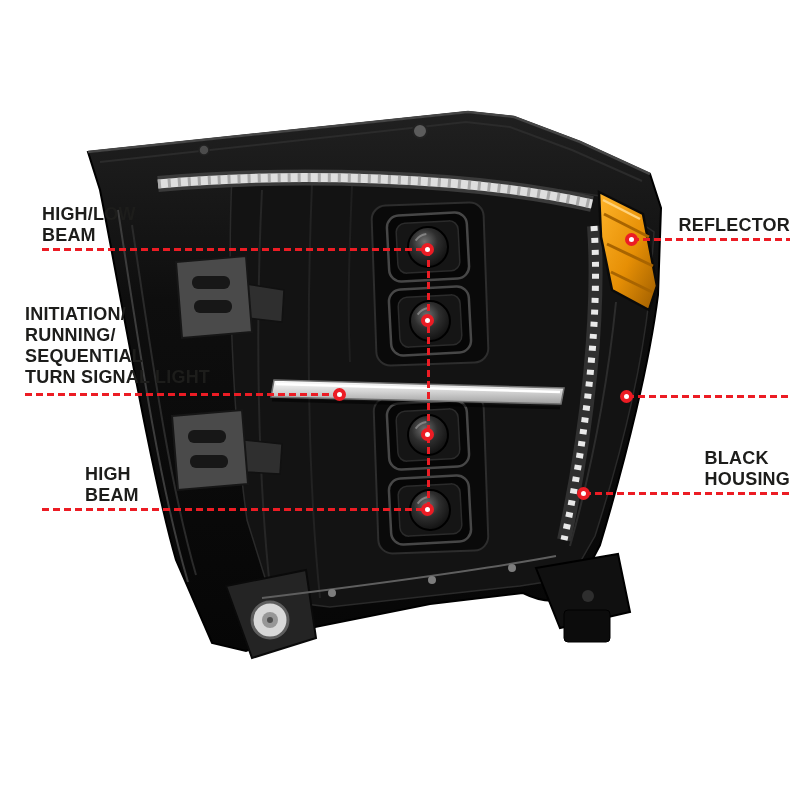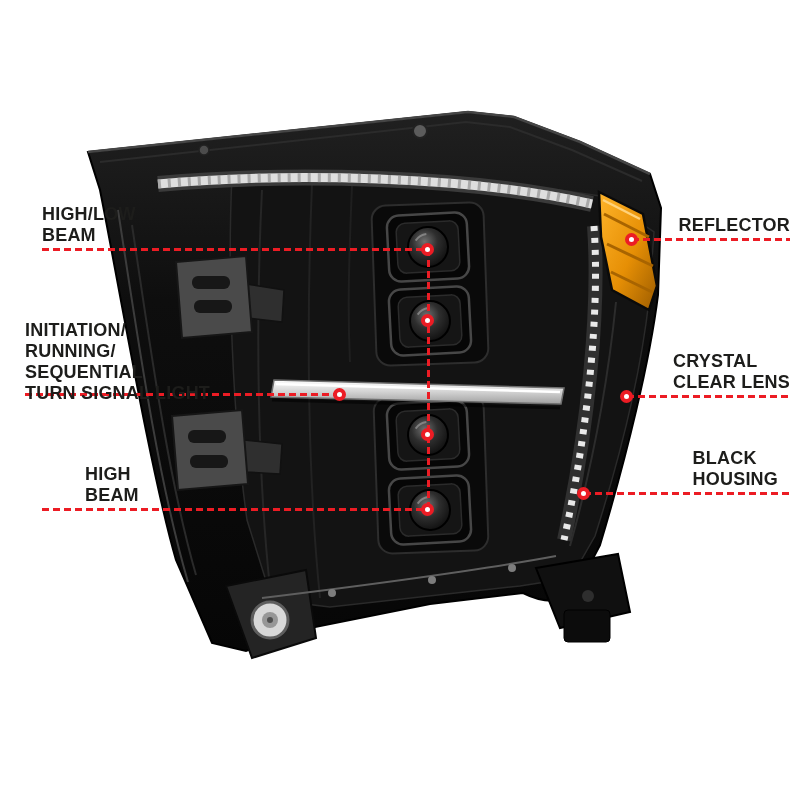--- a/index.html
+++ b/index.html
@@ -197,7 +197,7 @@
   <div class="callout-label" style="left:42px; top:204px;">HIGH/LOW
 BEAM</div>
 
-  <div class="callout-label" style="left:25px; top:320px;">INITIATION/
+  <div class="callout-label" style="left:25px; top:304px;">INITIATION/
 RUNNING/
 SEQUENTIAL
 TURN SIGNAL LIGHT</div>

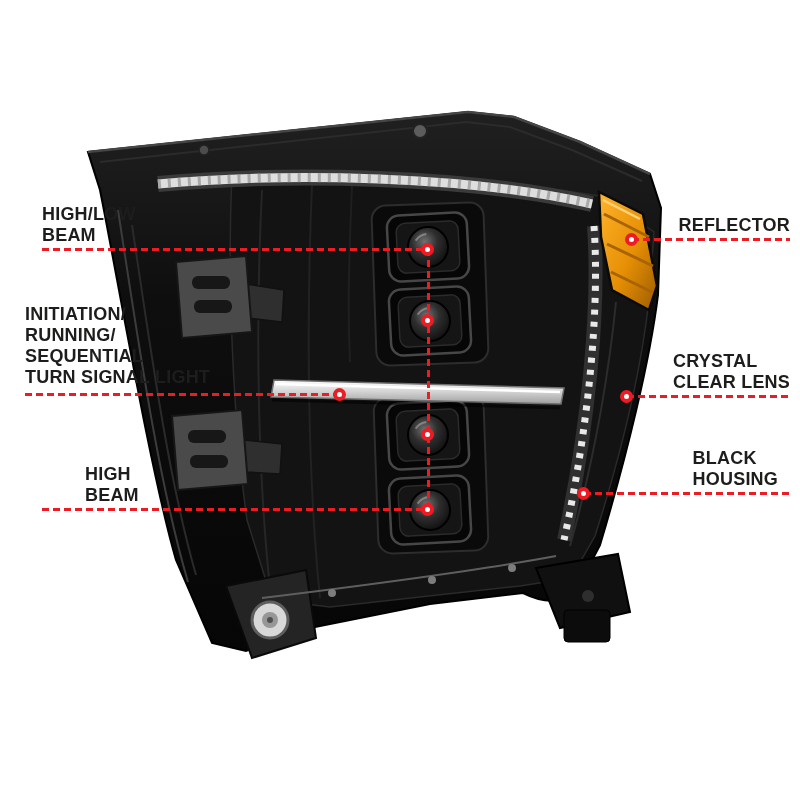--- a/index.html
+++ b/index.html
@@ -207,8 +207,6 @@
 
   <div class="callout-label right" style="right:10px; top:215px;">REFLECTOR</div>
 
-  <div class="callout-label right" style="right:10px; top:351px;">CRYSTAL
-CLEAR LENS</div>
 
   <div class="callout-label right" style="right:22px; top:448px;">BLACK
 HOUSING</div>

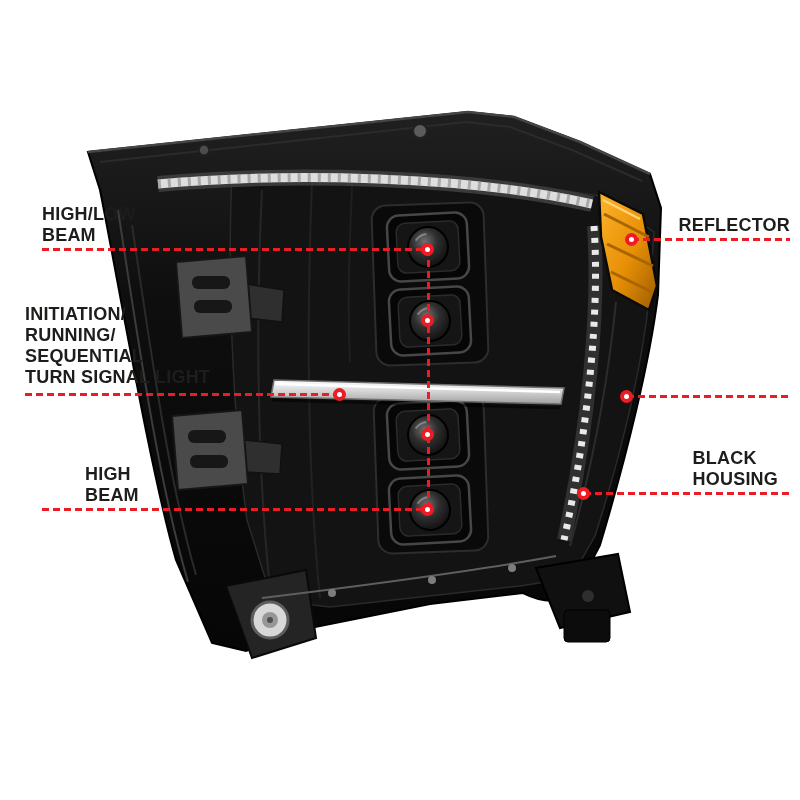--- a/index.html
+++ b/index.html
@@ -208,7 +208,7 @@
   <div class="callout-label right" style="right:10px; top:215px;">REFLECTOR</div>
 
 
-  <div class="callout-label right" style="right:22px; top:448px;">BLACK
+  <div class="callout-label right" style="right:10px; top:448px;">BLACK
 HOUSING</div>
 
 </div>

